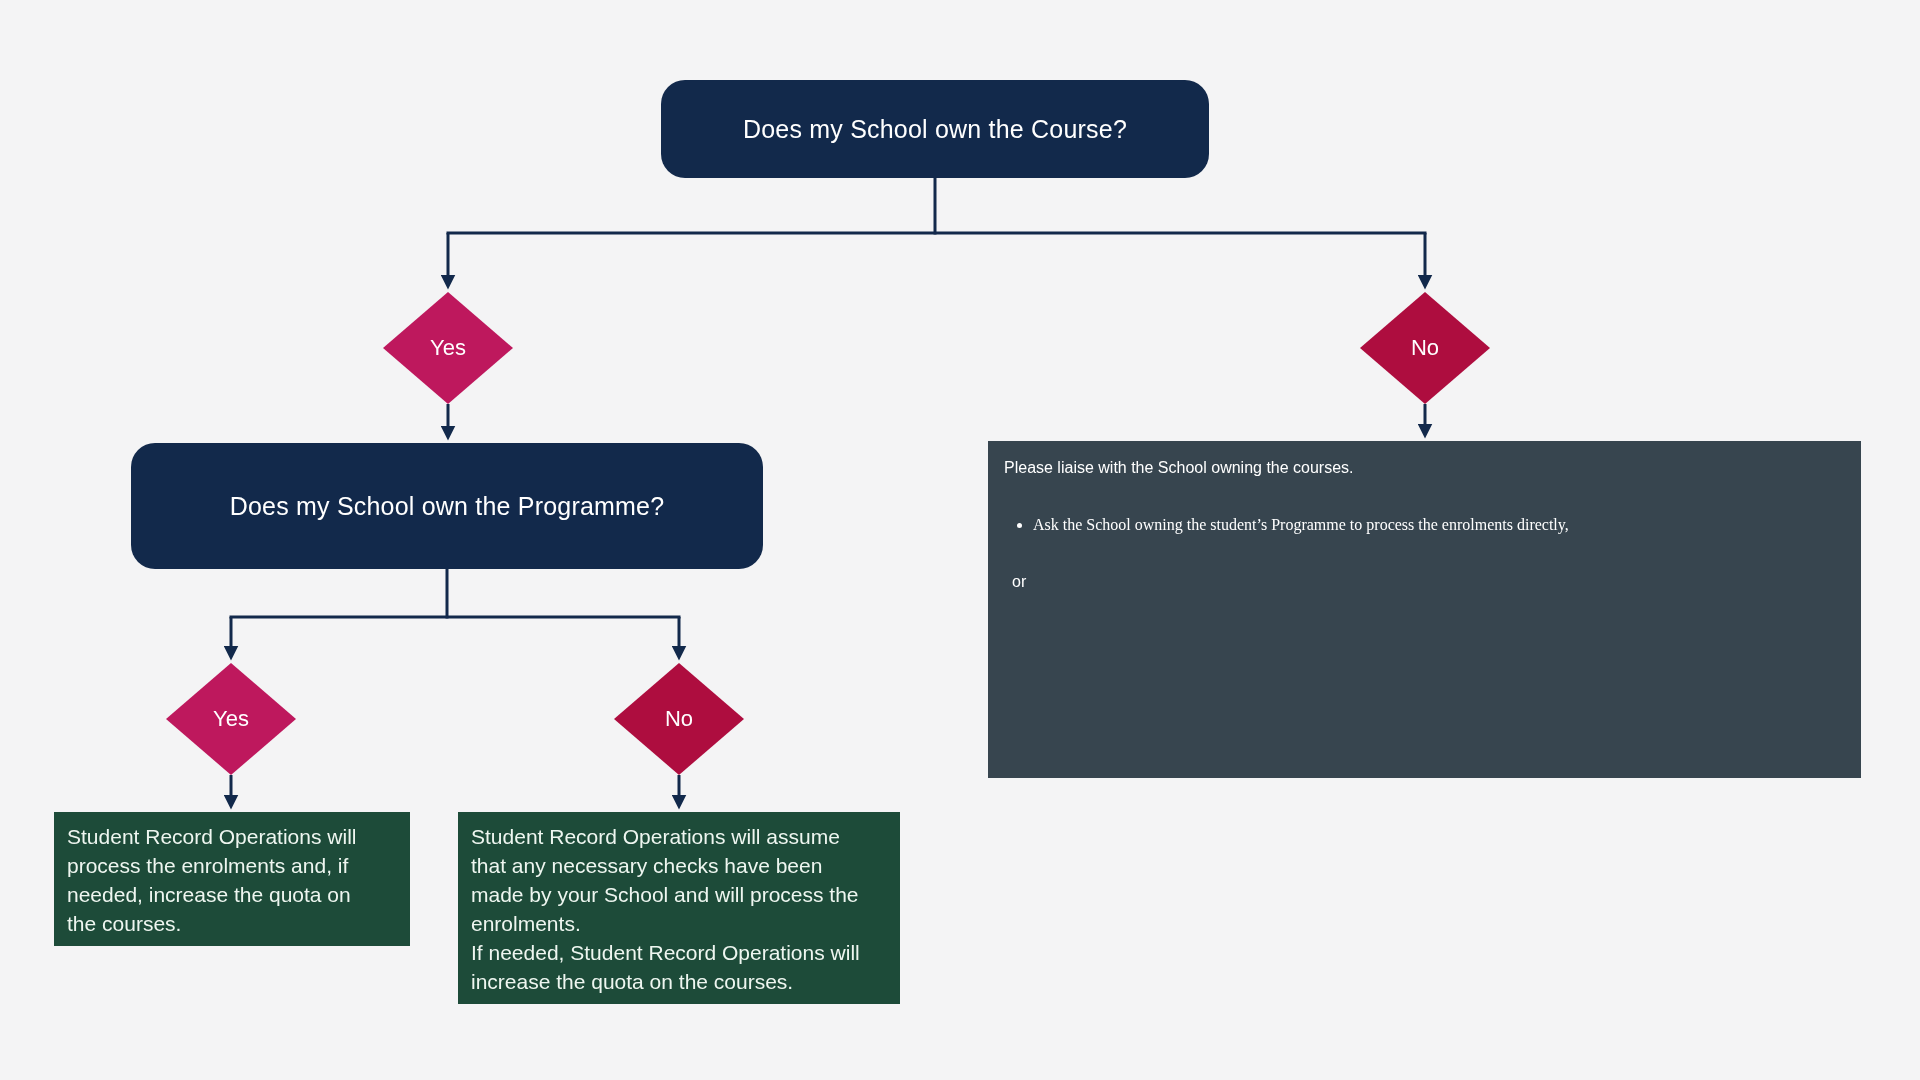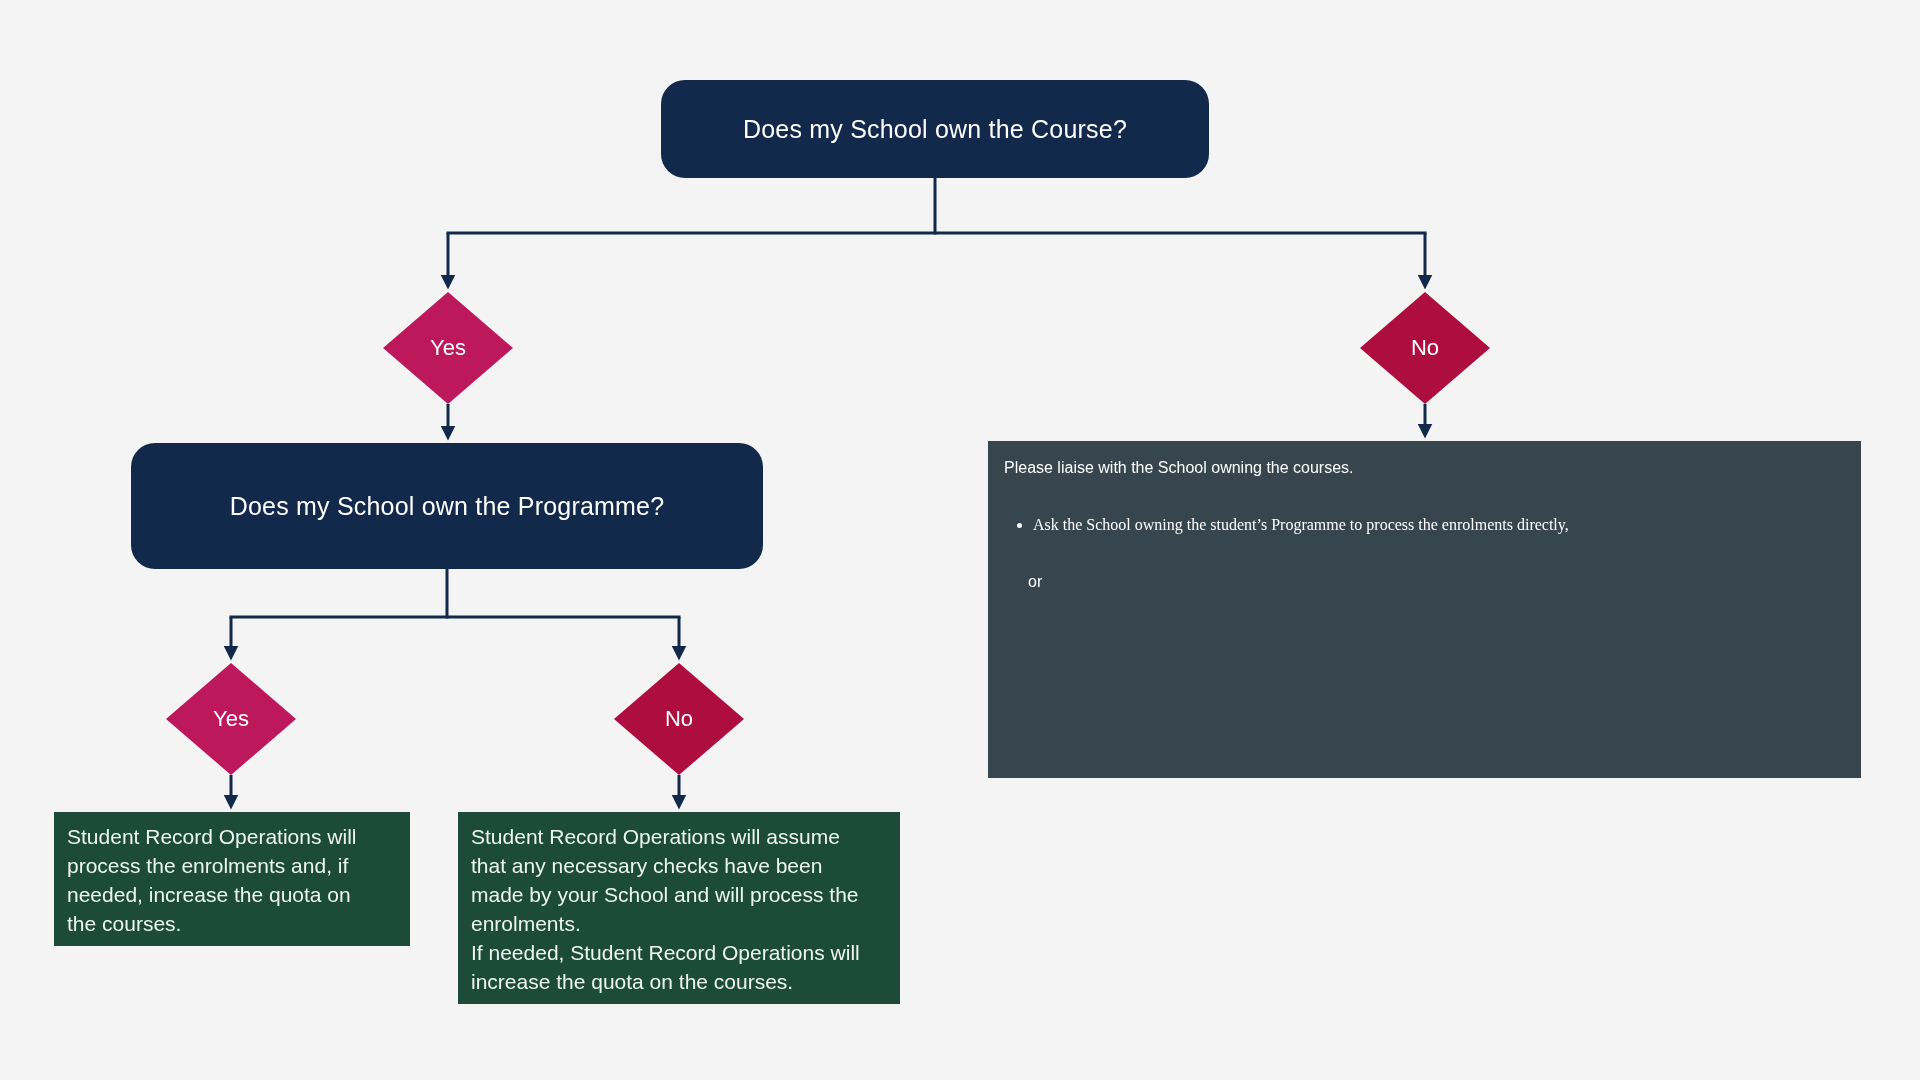--- a/index.html
+++ b/index.html
@@ -80,7 +80,7 @@
     white-space: pre-line;
   }
   .info-box .or-line {
-    margin-left: 24px;
+    margin-left: 8px;
   }
   .outcome-box {
     position: absolute;

